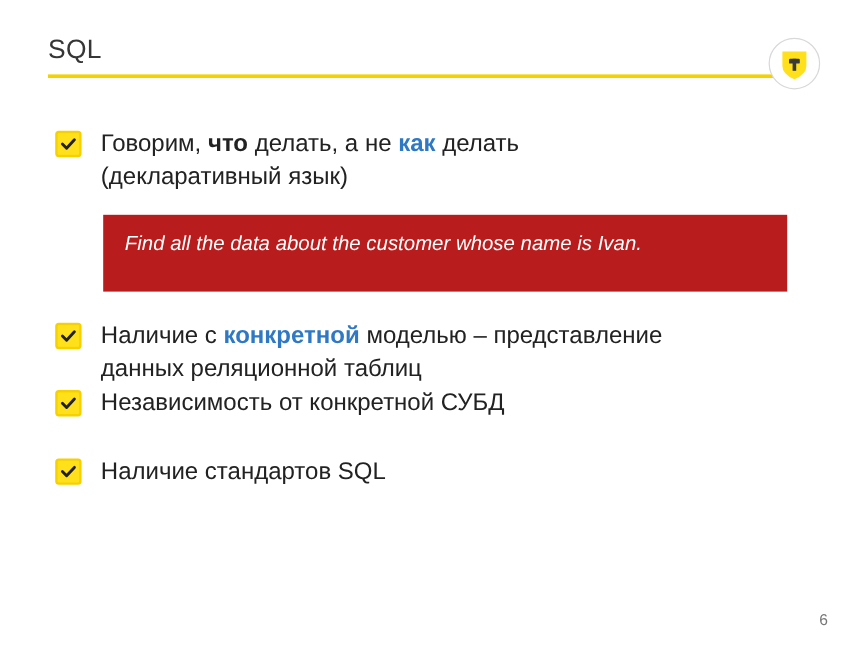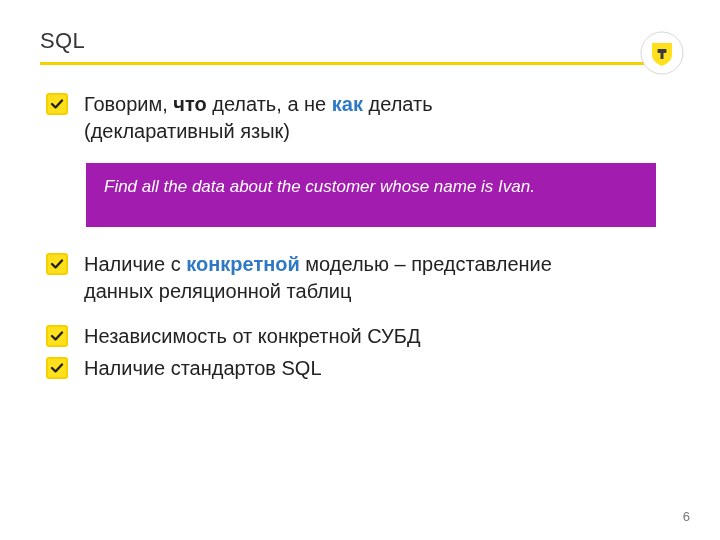--- a/index.html
+++ b/index.html
@@ -37,7 +37,7 @@
     background: #f5d100;
     width: 100%;
   }
-  .content { padding-top: 26px; }
+  .content { padding-top: 42px; }
   .bullet-row {
     display: flex;
     align-items: flex-start;

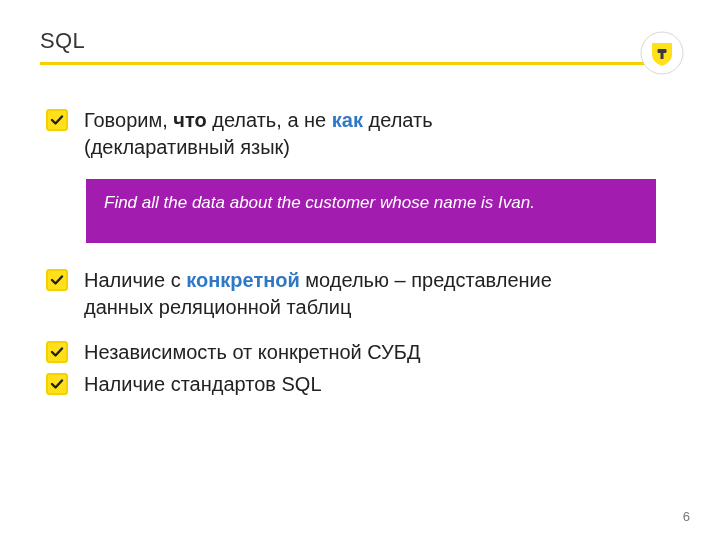--- a/index.html
+++ b/index.html
@@ -66,7 +66,7 @@
   .code-block {
     margin: 18px 0 24px 46px;
     width: 570px;
-    background: #a21caf;
+    background: #b91c1c;
     padding: 14px 18px 16px 18px;
   }
   .code-caption {

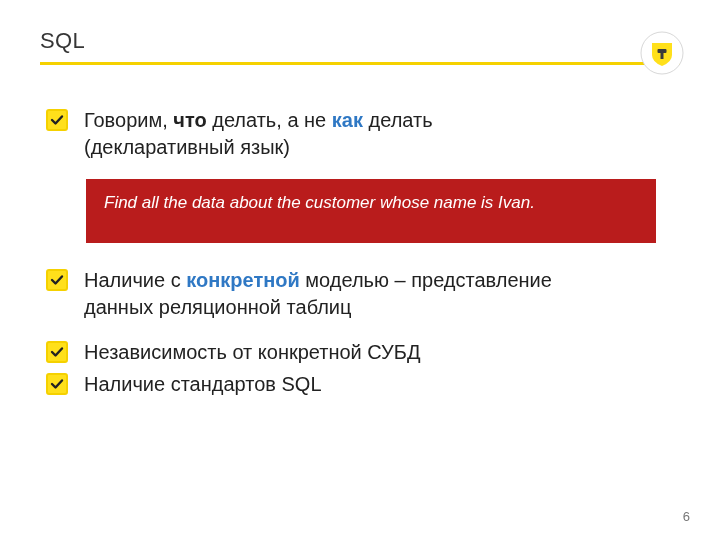--- a/index.html
+++ b/index.html
@@ -44,7 +44,7 @@
     gap: 16px;
     margin-left: 6px;
   }
-  .bullet-row + .bullet-row { margin-top: 18px; }
+  .bullet-row + .bullet-row { margin-top: 2px; }
   .check {
     flex: 0 0 auto;
     width: 22px; height: 22px;

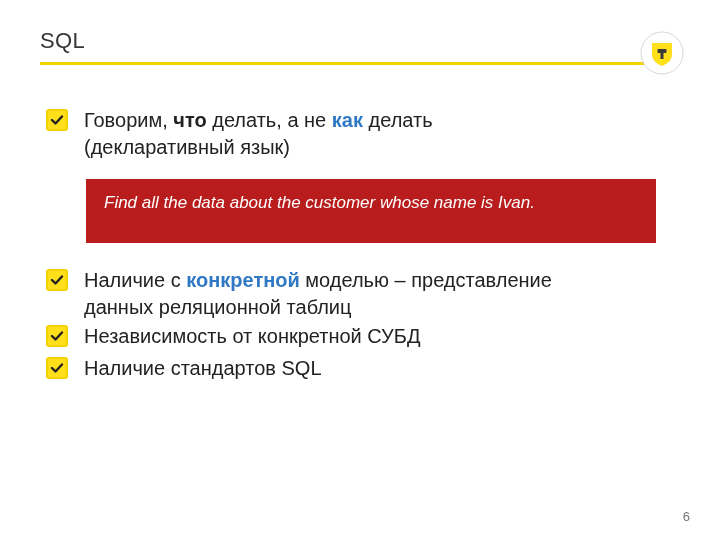--- a/index.html
+++ b/index.html
@@ -142,7 +142,7 @@
     <div class="bullet-text"><span>Независимость от конкретной СУБД</span></div>
   </div>
 
-  <div class="bullet-row" style="margin-top:5px">
+  <div class="bullet-row" style="margin-top:30px">
     <div class="check">
       <svg width="14" height="14" viewBox="0 0 14 14">
           <polyline points="2,7 5.5,10.5 12,3.5" fill="none" stroke="#222" stroke-width="2.4" stroke-linecap="round" stroke-linejoin="round"></polyline>

